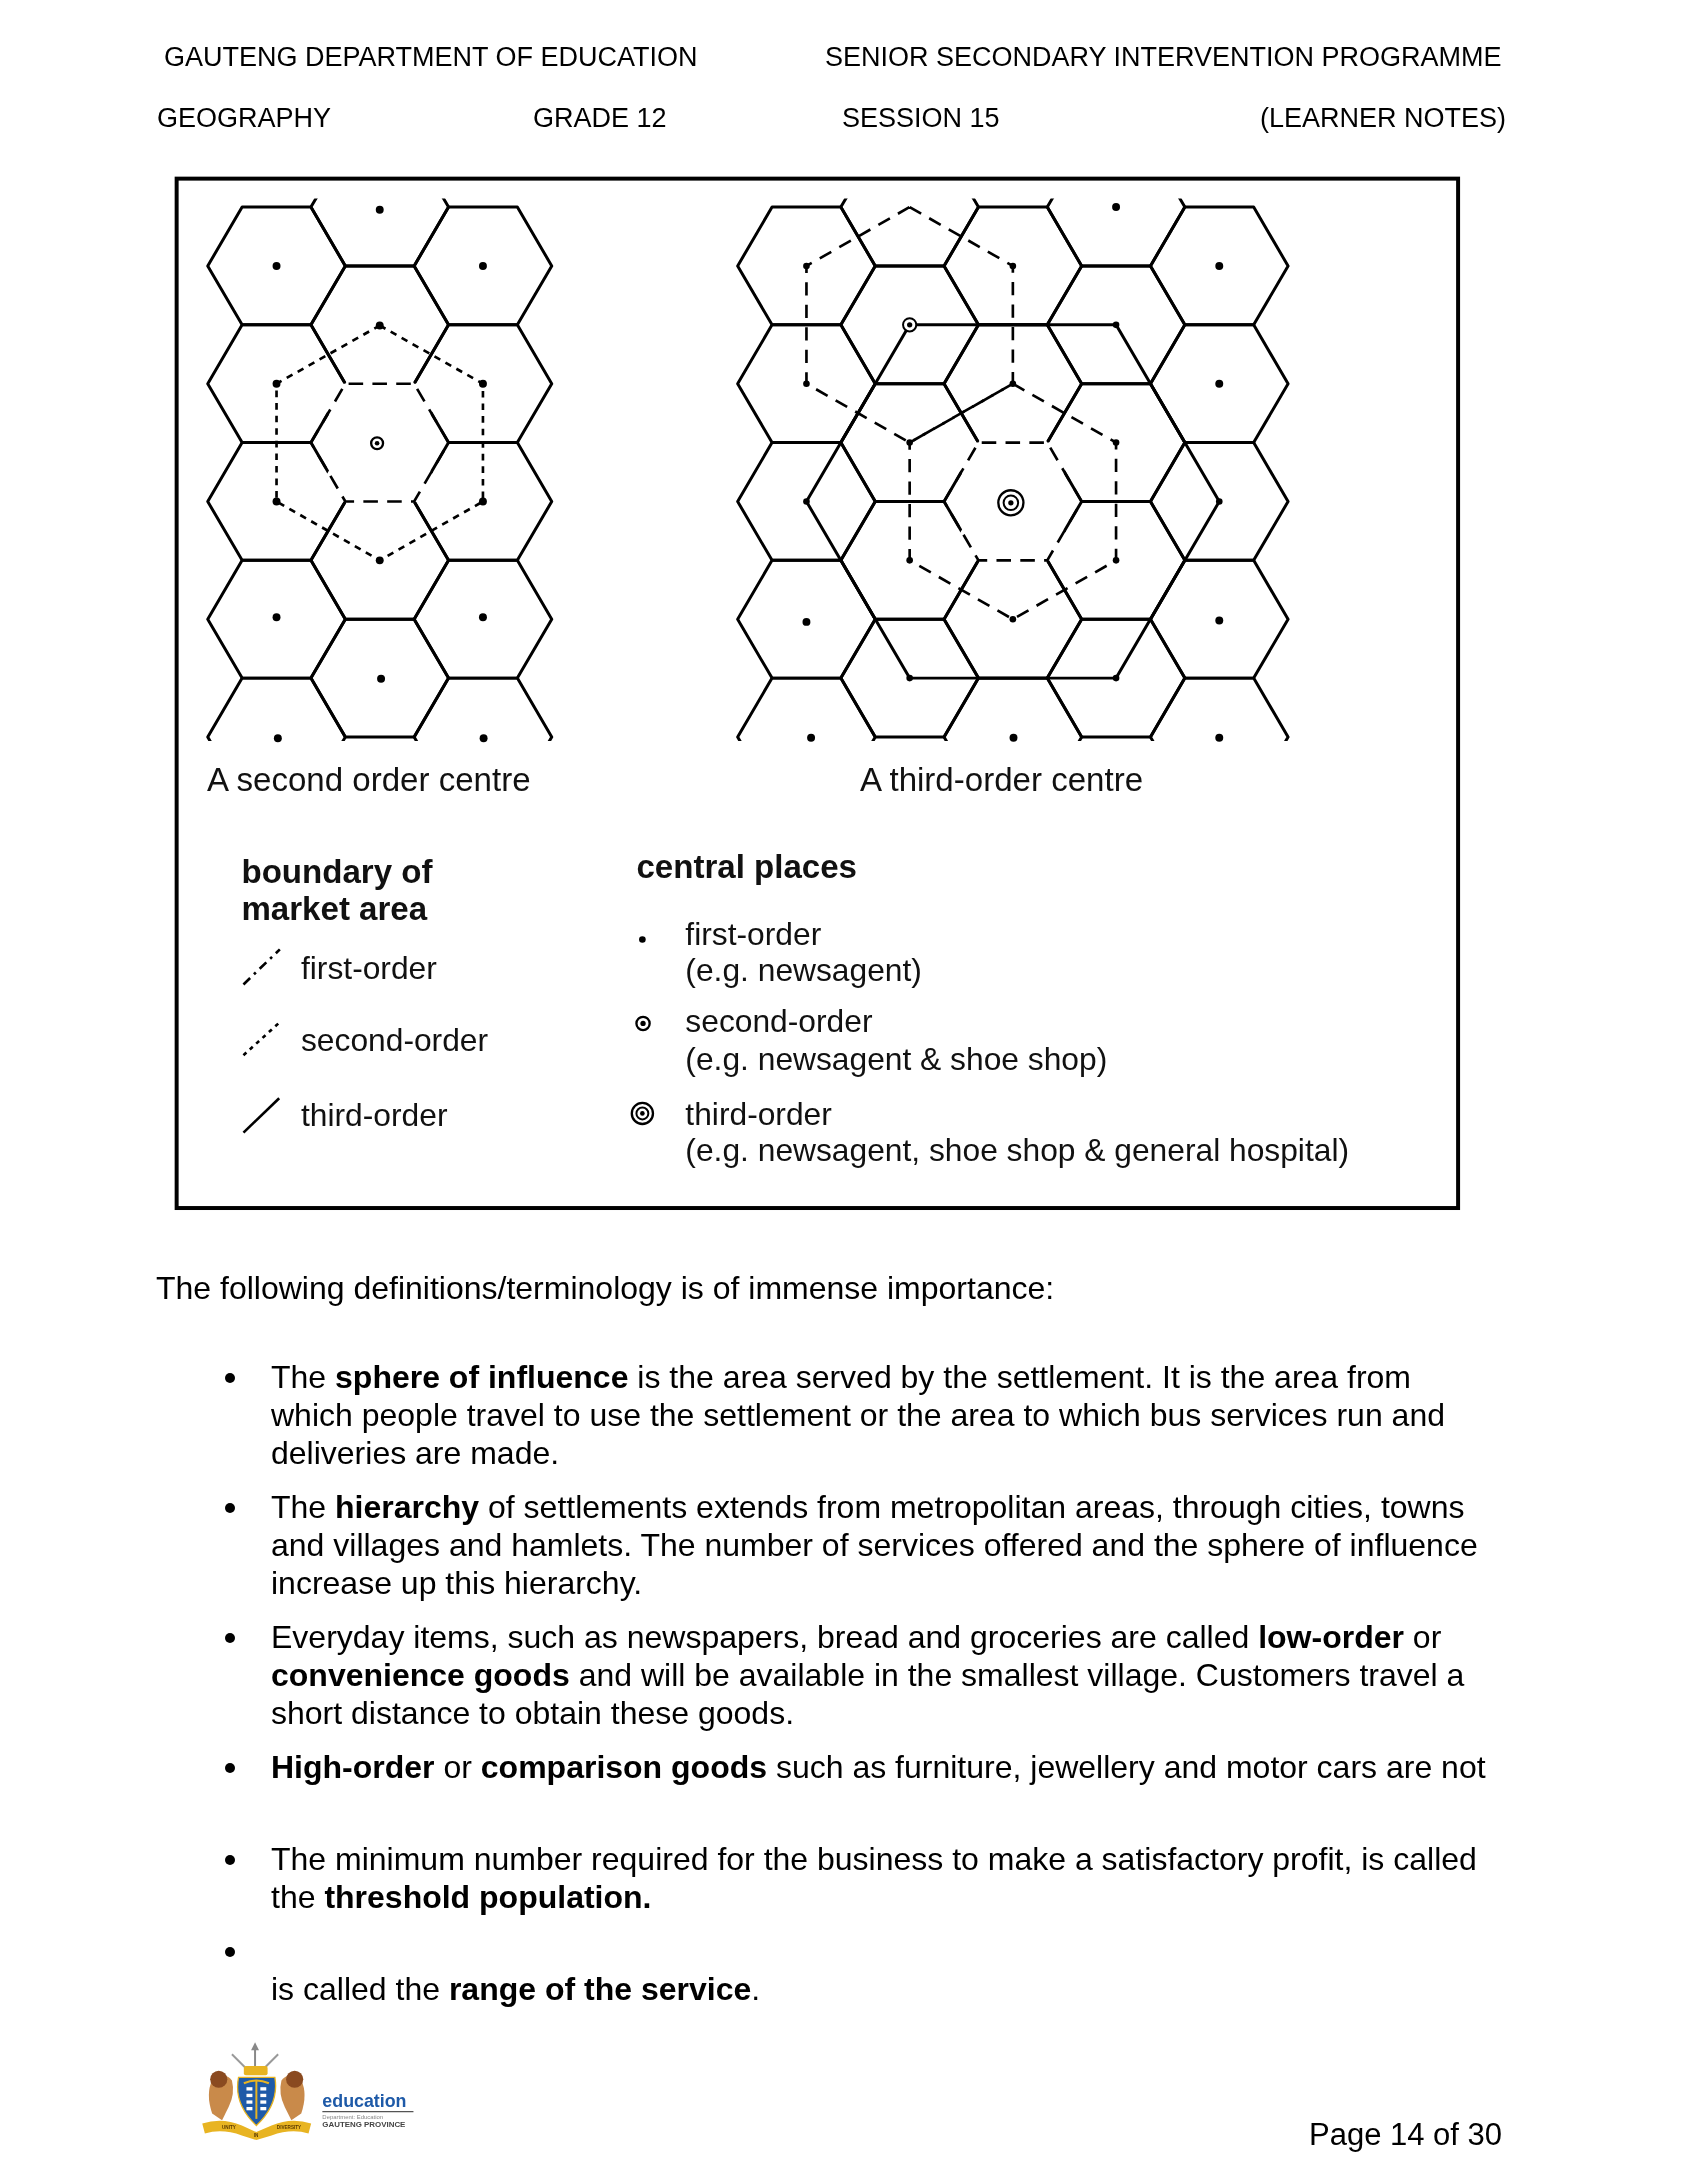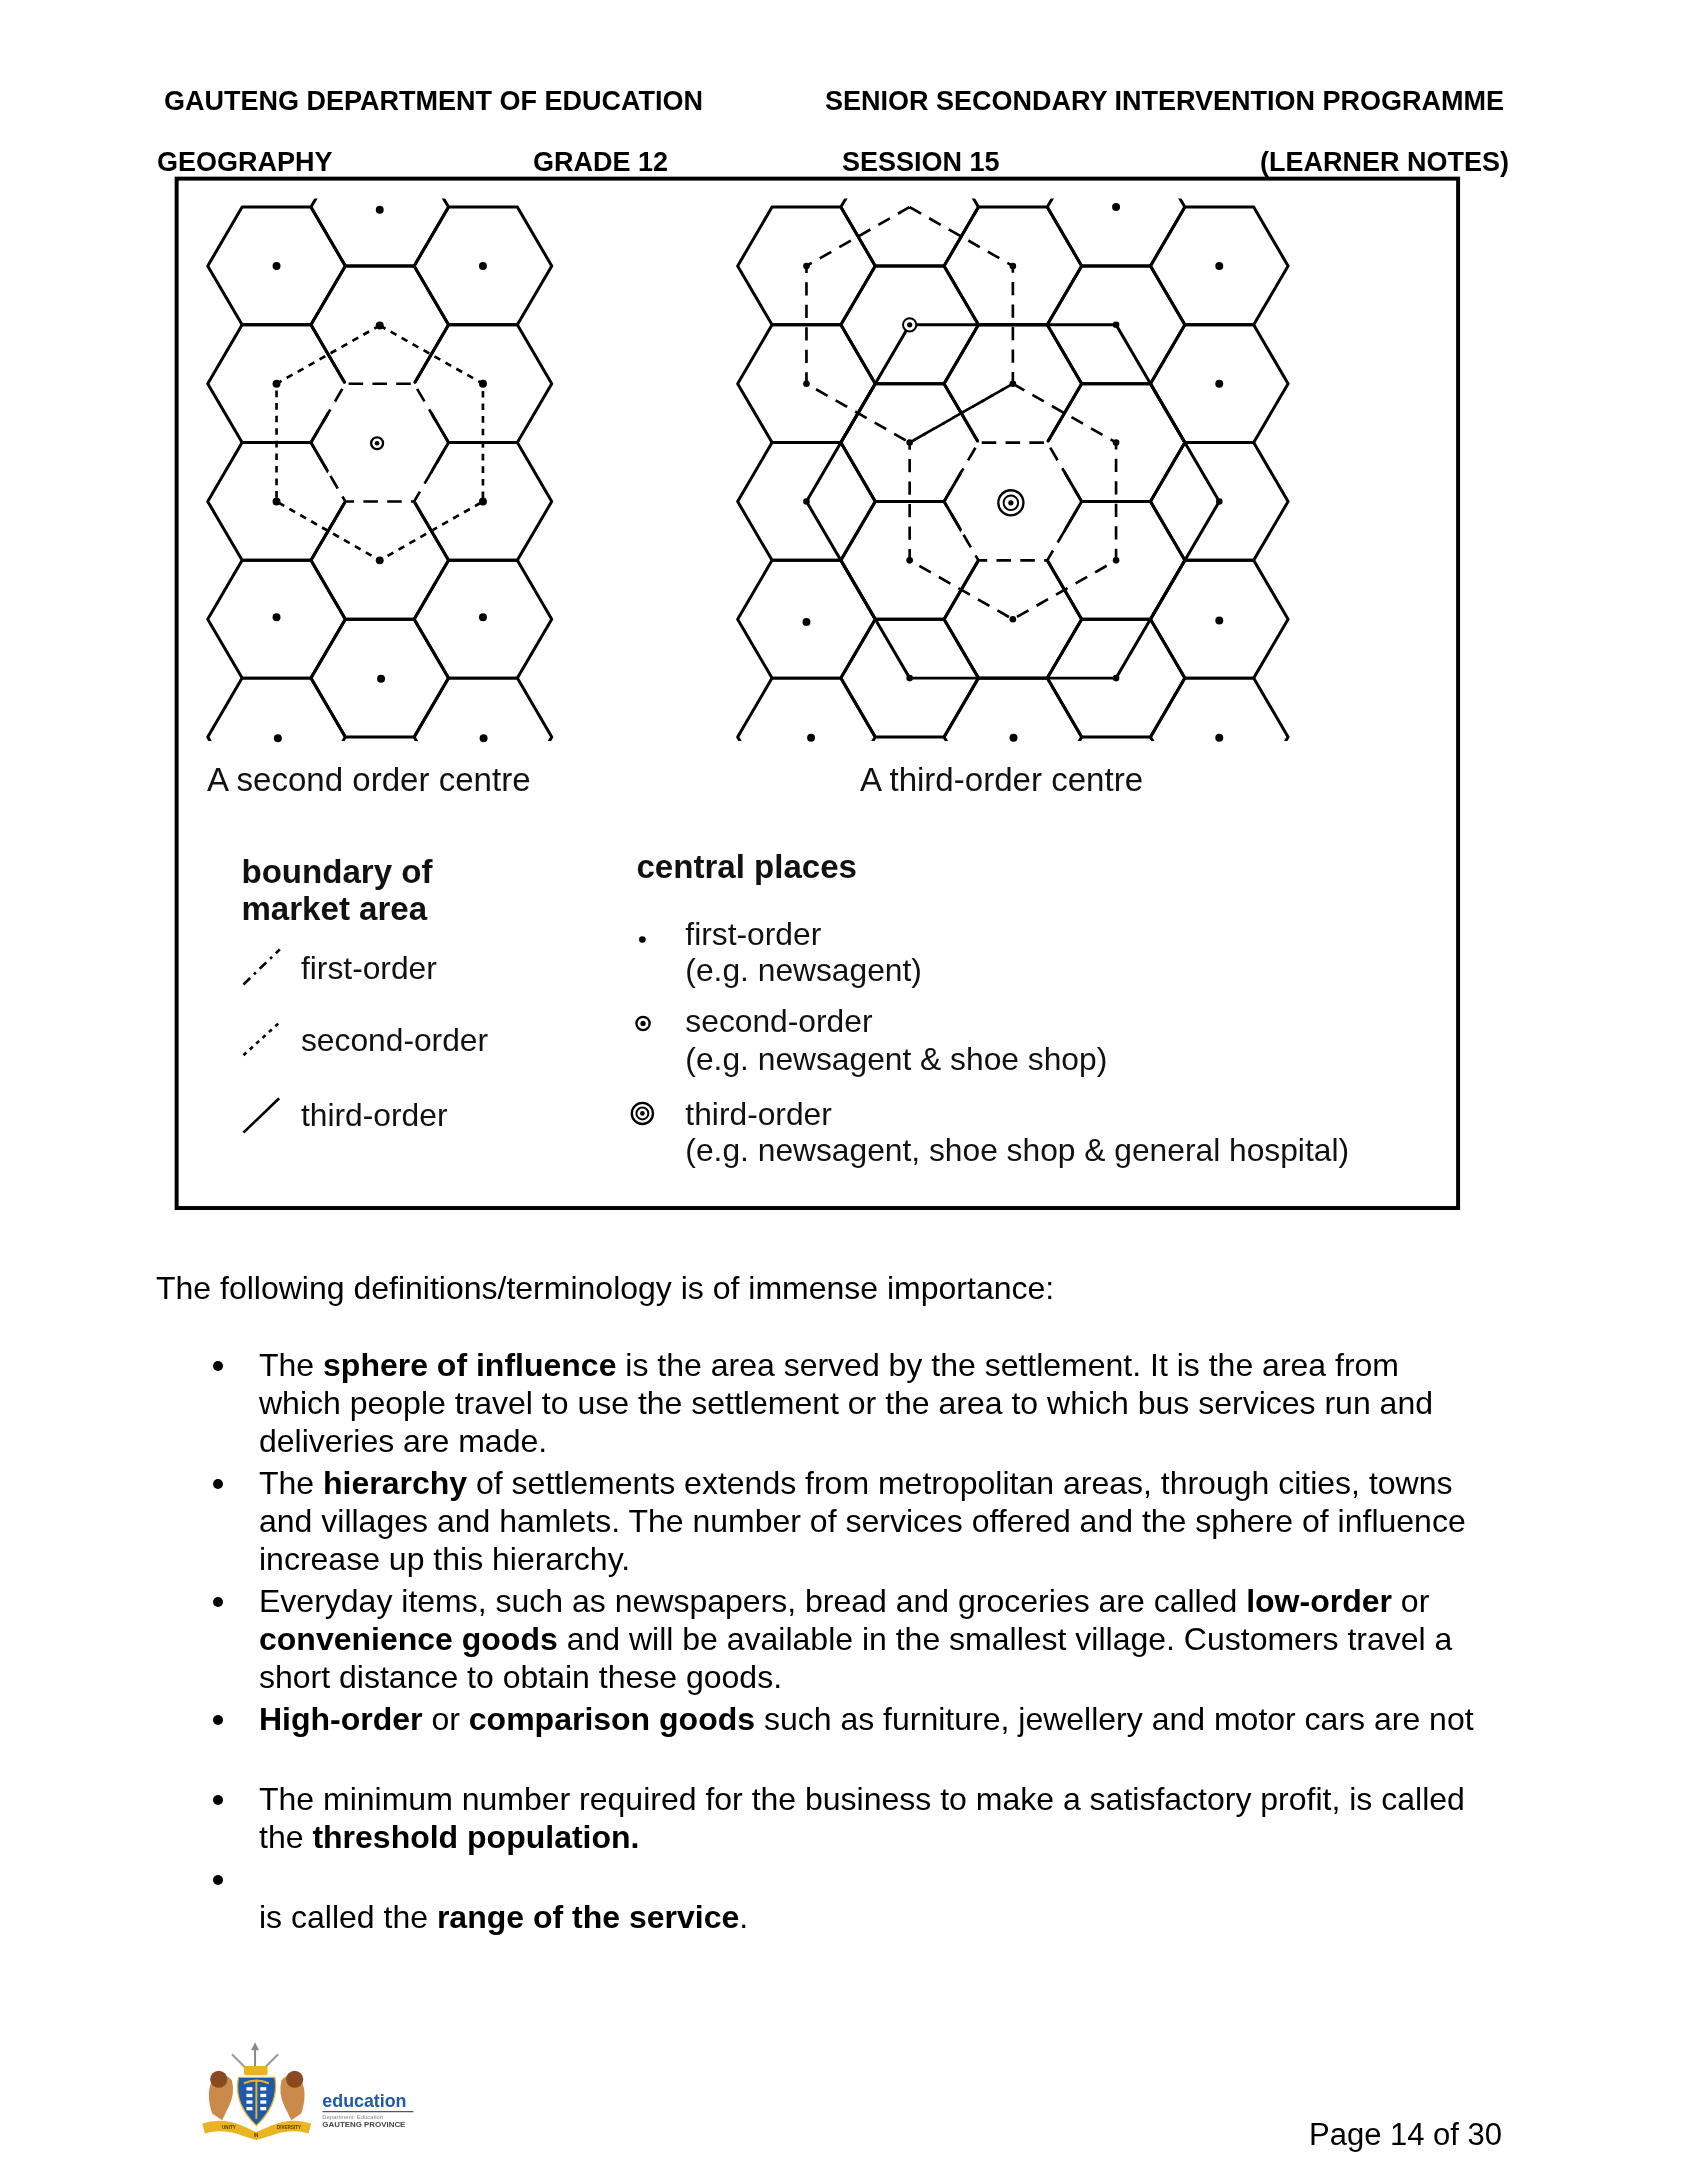--- a/index.html
+++ b/index.html
@@ -6,7 +6,7 @@
   body { width: 1687px; height: 2183px; position: relative; overflow: hidden;
          font-family: "Liberation Sans", sans-serif; color: #000; }
   .abs { position: absolute; white-space: nowrap; }
-  .hdr { font-weight: bold; font-size: 27px; line-height: 1; margin-top: 44px; }
+  .hdr { font-weight: normal; font-size: 27px; line-height: 1; }
   .diagram { position: absolute; left: 0; top: 0; width: 1687px; height: 1257px; }
   .dg-text { font-family: "Liberation Sans", sans-serif; fill: #111; }
   .intro { position: absolute; left: 156px; top: 1272px; font-size: 32px; line-height: 1; }

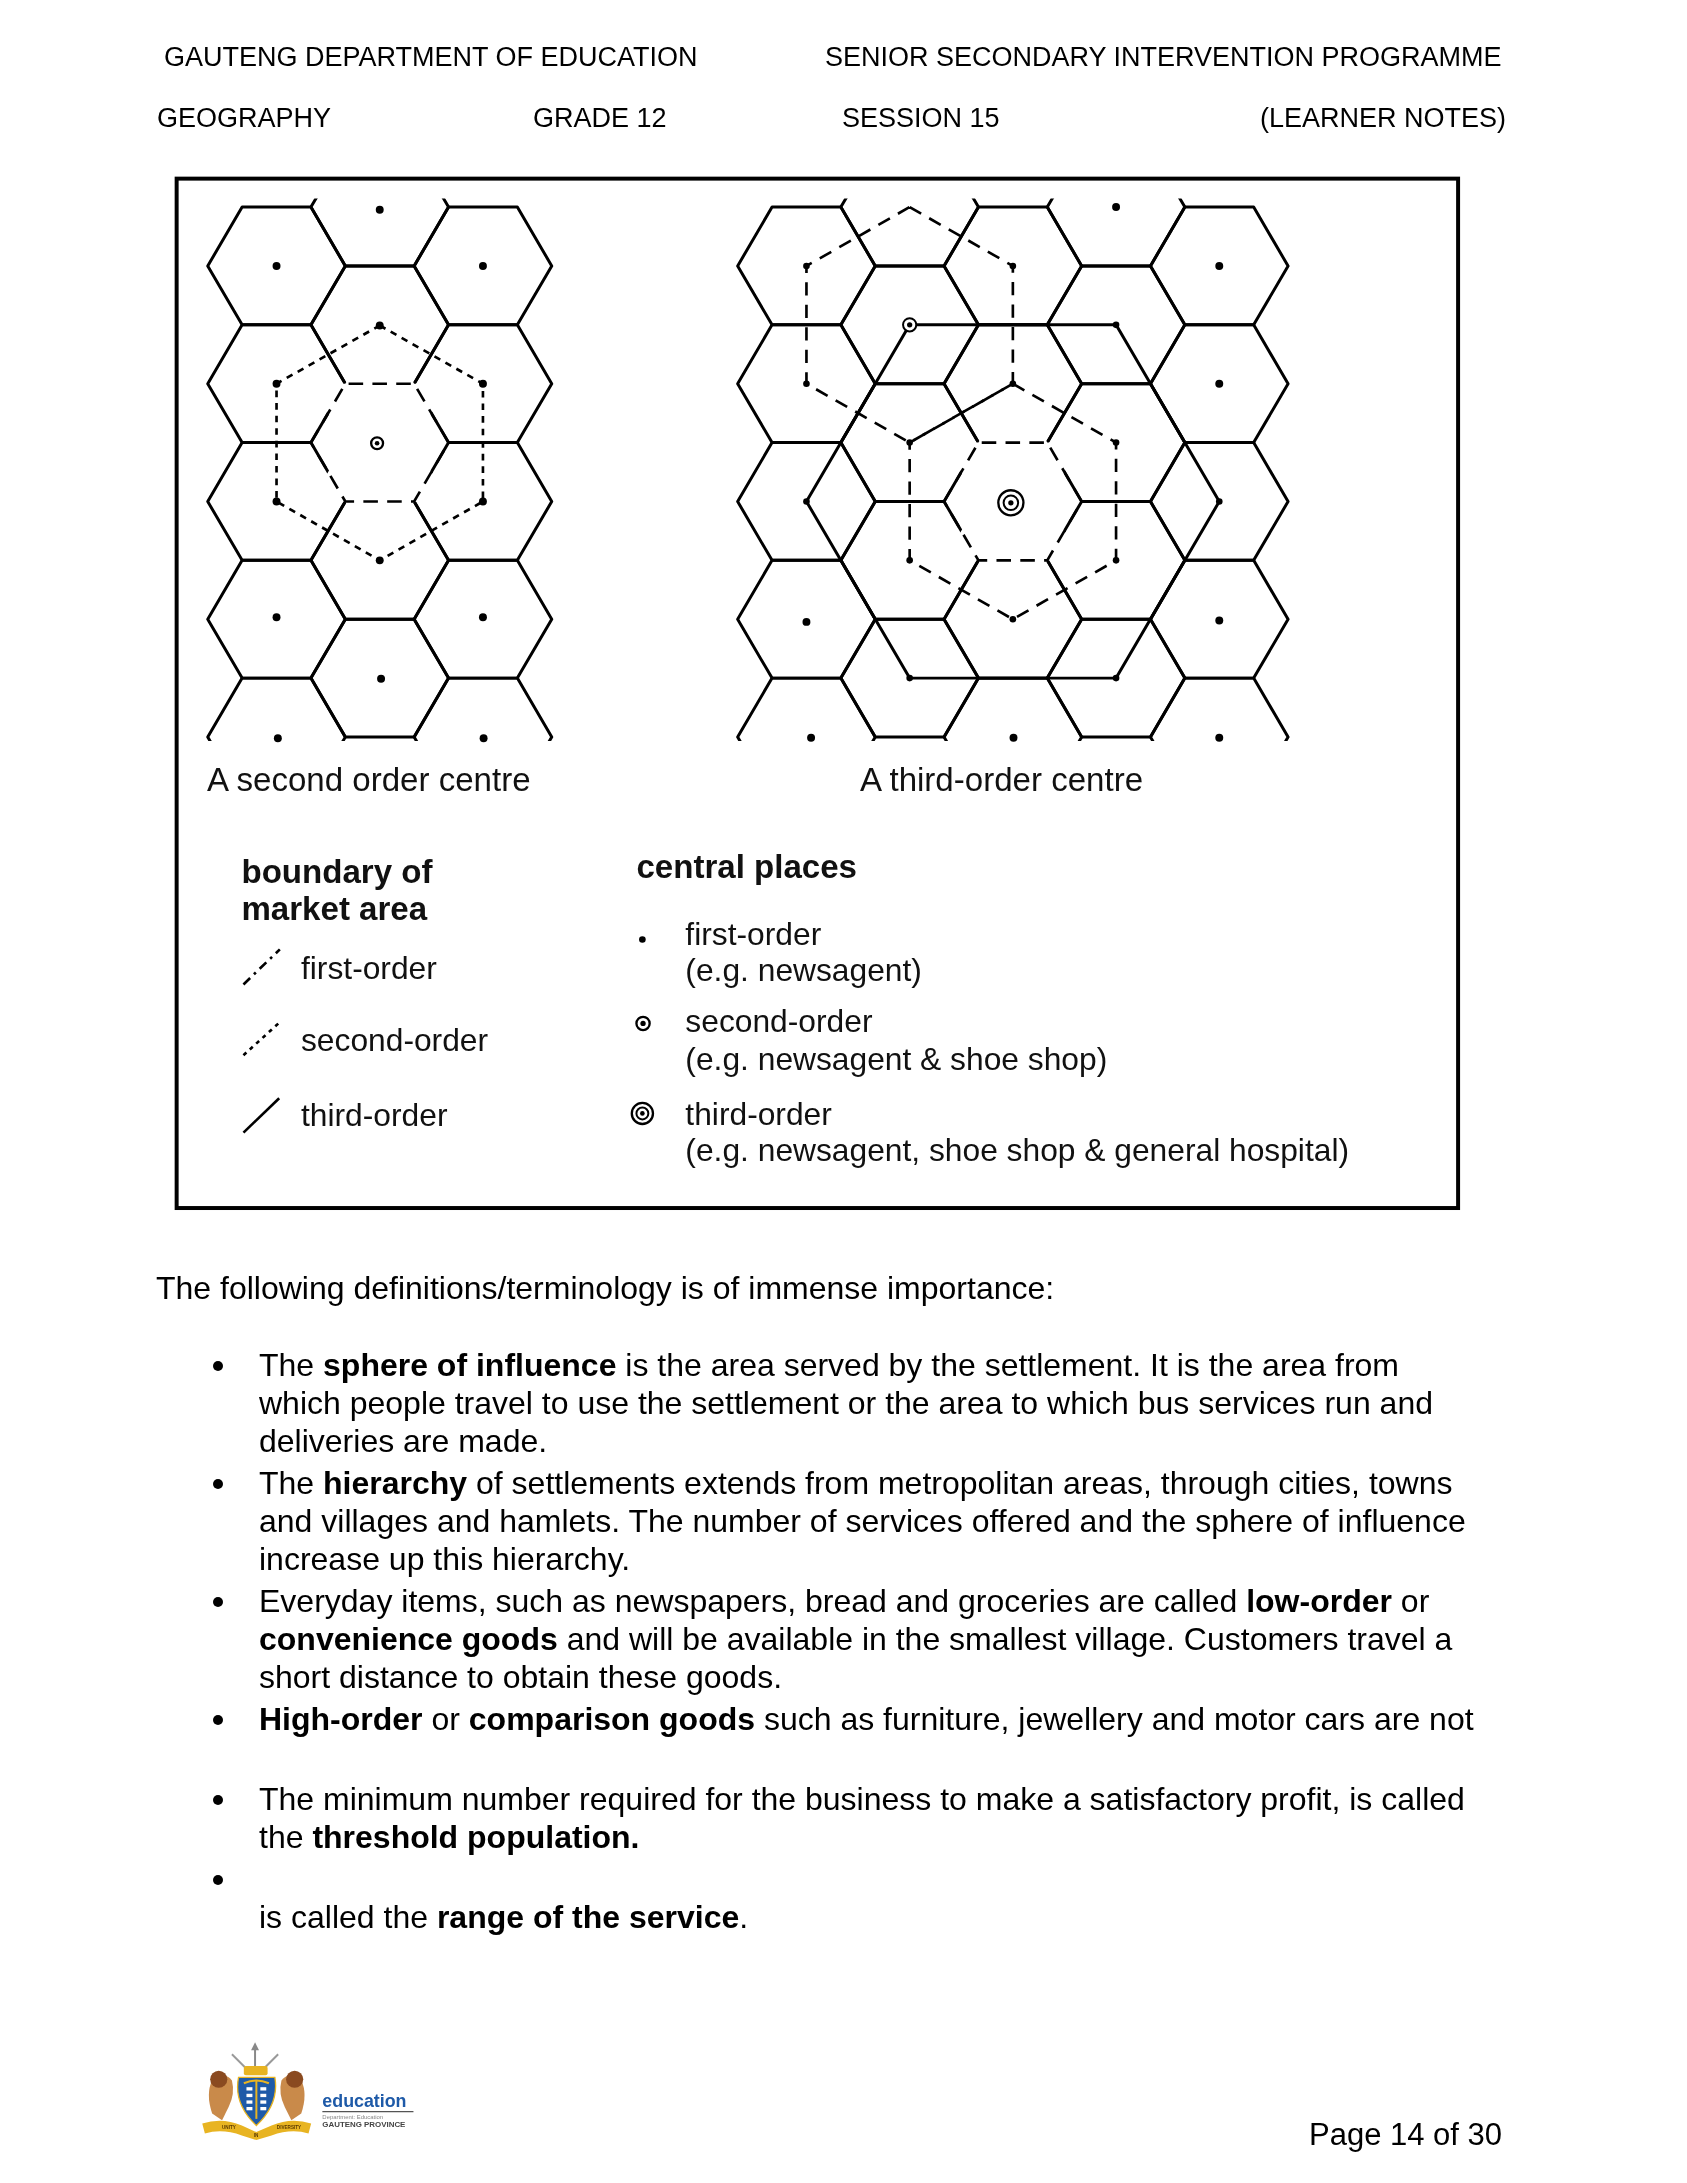--- a/index.html
+++ b/index.html
@@ -11,7 +11,7 @@
   .dg-text { font-family: "Liberation Sans", sans-serif; fill: #111; }
   .intro { position: absolute; left: 156px; top: 1272px; font-size: 32px; line-height: 1; }
   .bullets { position: absolute; left: 156px; top: 1342px; width: 1376px; margin: 0; padding: 0; list-style: none; }
-  .bullets li { position: relative; padding-left: 99px; font-size: 32px; line-height: 38px; margin: 4px; }
+  .bullets li { position: relative; padding-left: 99px; font-size: 32px; line-height: 38px; margin: 16px; }
   .bullets li .dot { position: absolute; left: 53px; top: 14.6px; width: 10px; height: 10px; border-radius: 50%; background: #000; }
   .bullets b { font-weight: bold; }
   .footer-logo { position: absolute; left: 192px; top: 2041px; width: 235px; height: 99px; }

